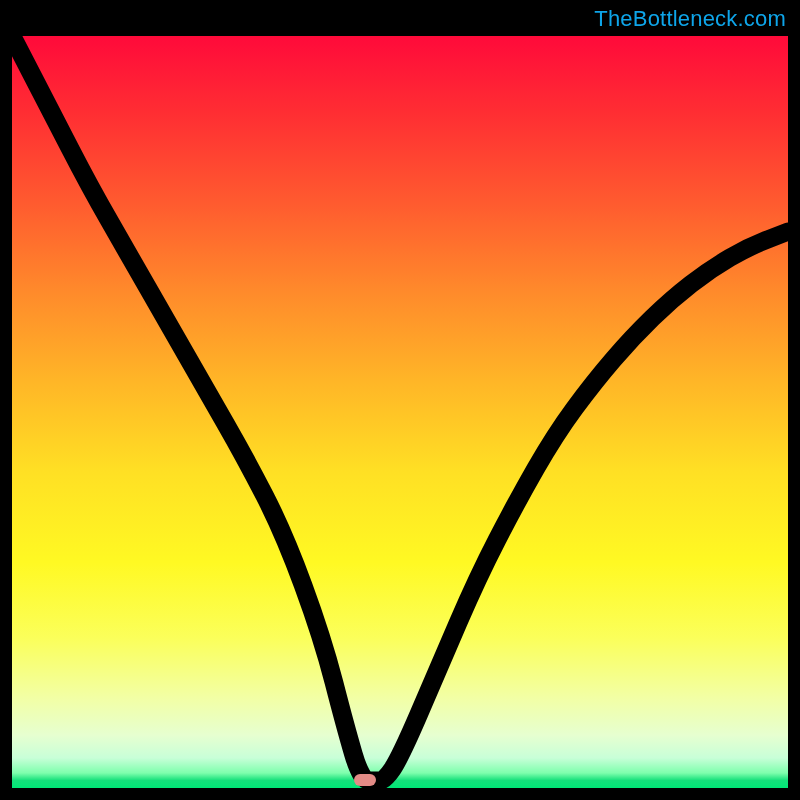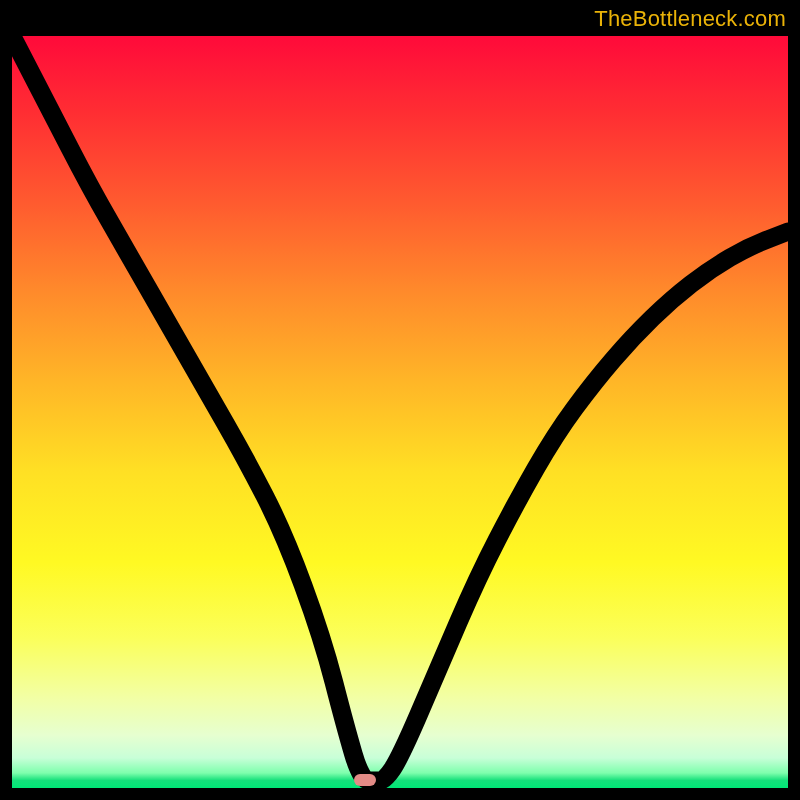--- a/index.html
+++ b/index.html
@@ -69,7 +69,7 @@
     position: absolute;
     top: 6px;
     right: 14px;
-    color: #eab308;
+    color: #0ea5e9;
     font-size: 22px;
     letter-spacing: 0.2px;
     user-select: none;

